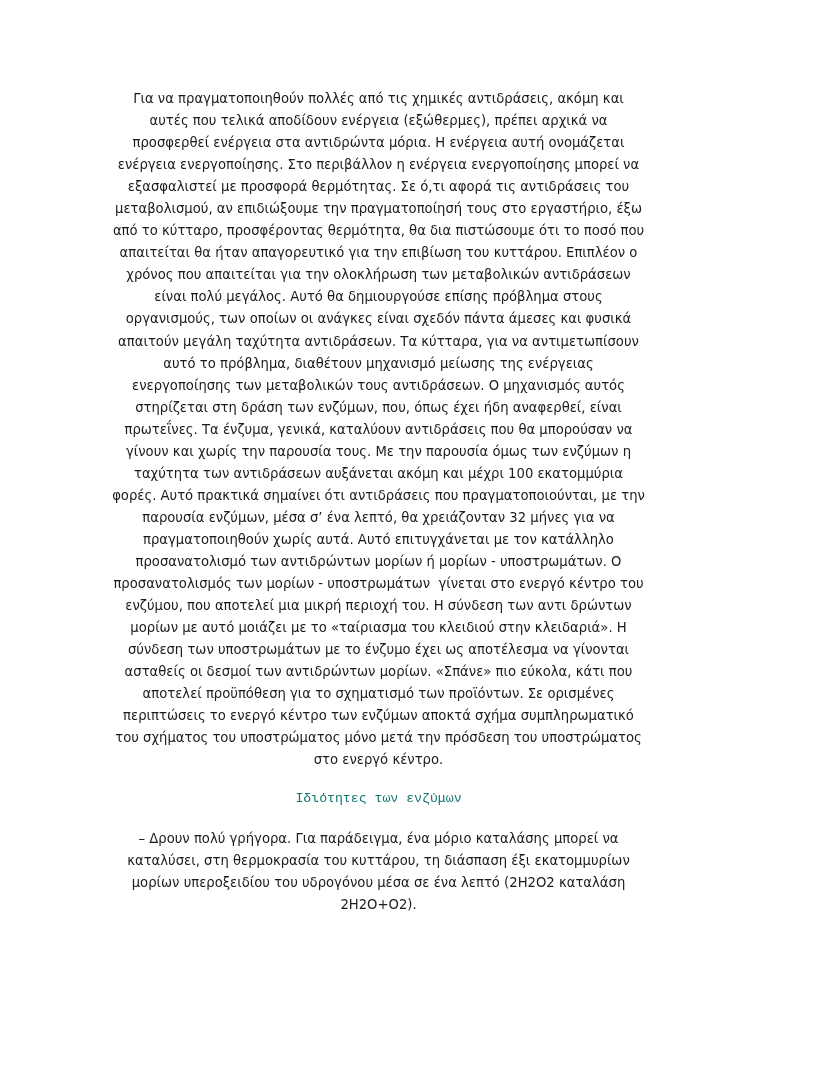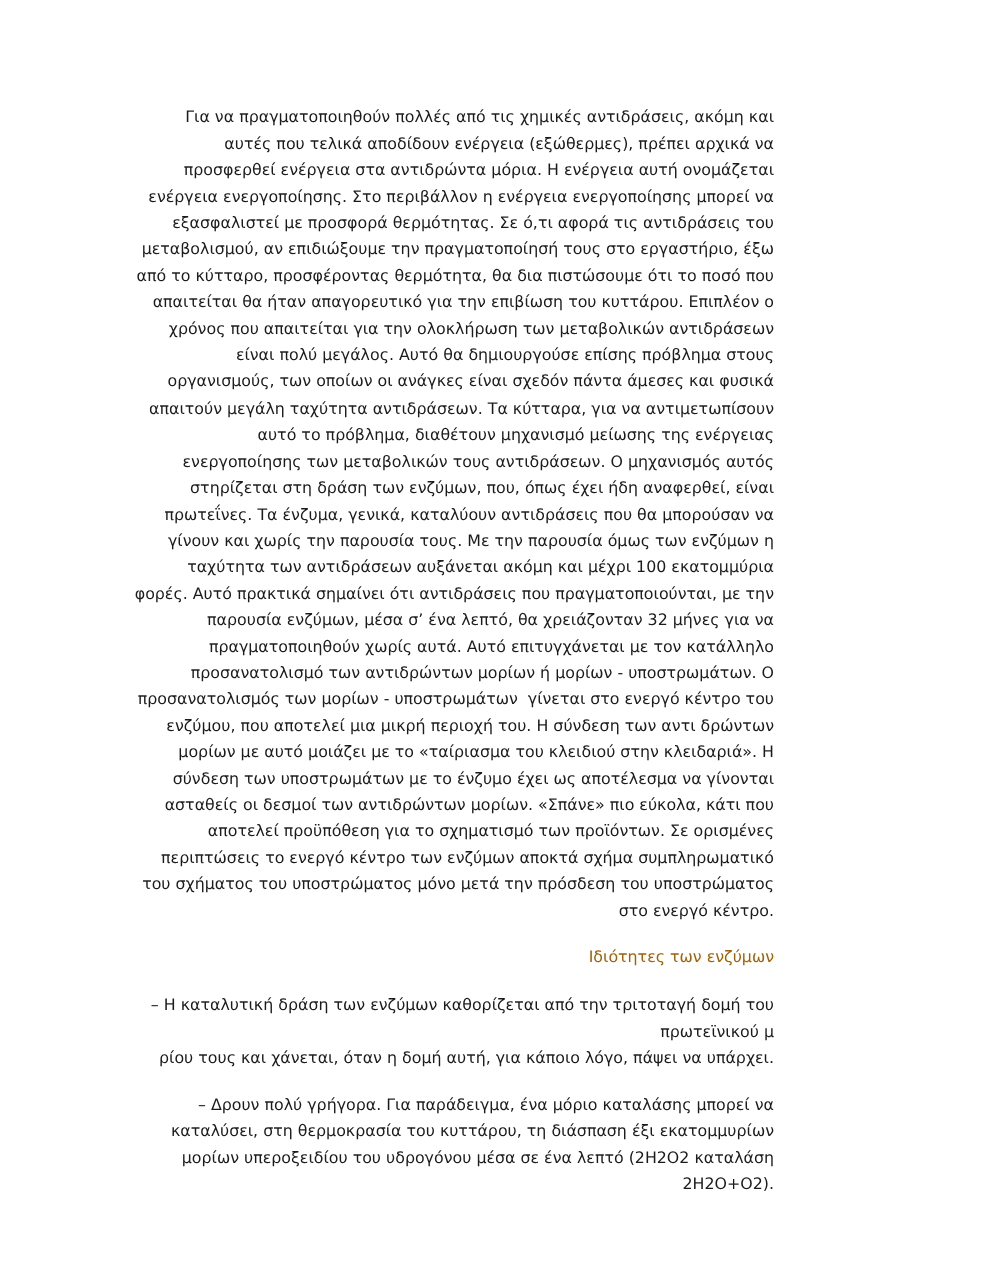--- a/index.html
+++ b/index.html
@@ -34,7 +34,7 @@
     font-size: 13.2px;
     line-height: 22.05px;
     color: #1b1b1b;
-    text-align: right;
+    text-align: center;
     white-space: pre-wrap;
     word-spacing: 0px;
     letter-spacing: 0.0px;

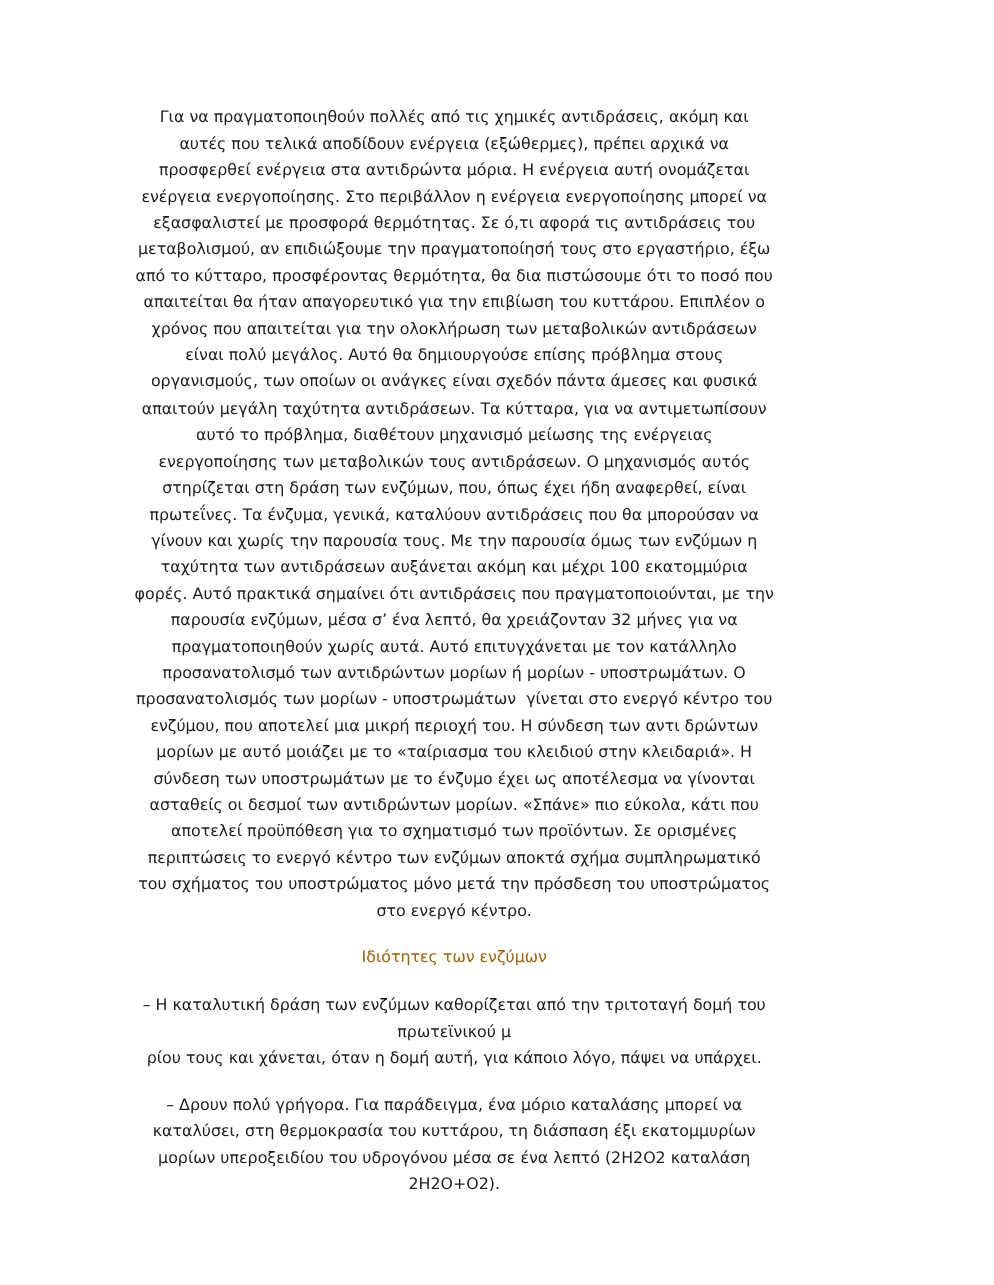--- a/index.html
+++ b/index.html
@@ -46,7 +46,8 @@
   .heading-line {
     font-size: 13.2px;
     line-height: 22.05px;
-    color: #a16207;
+    color: #0f766e;
+    font-family: Liberation Mono, monospace;
   }
 </style>
 </head>

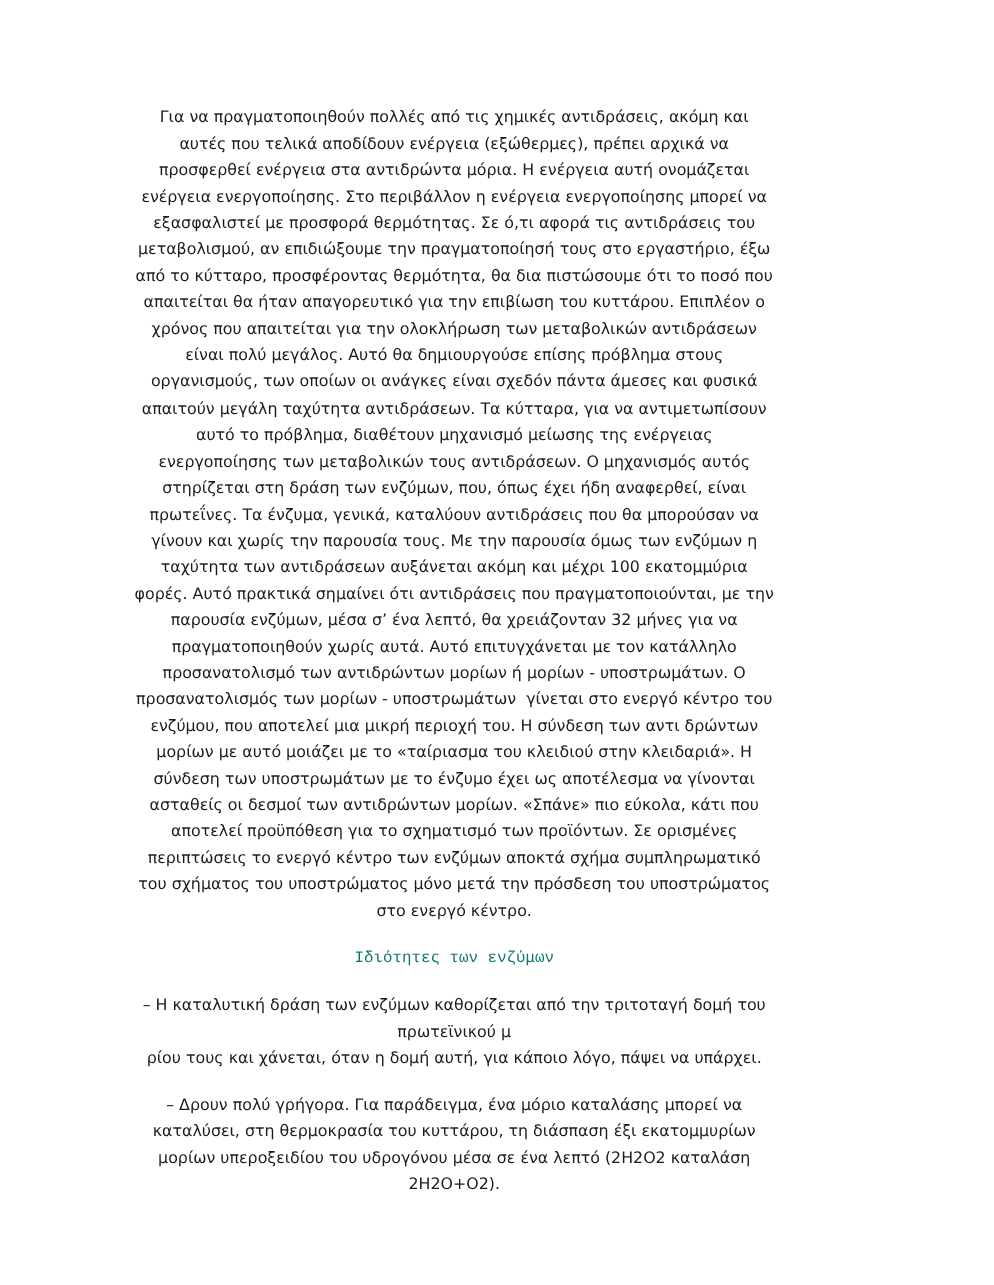--- a/index.html
+++ b/index.html
@@ -61,8 +61,6 @@
     <p class="para heading-line">Ιδιότητες των ενζύμων</p>
 
 
-    <p class="para">– Η καταλυτική δράση των ενζύμων καθορίζεται από την τριτοταγή δομή του πρωτεϊνικού μ
-ρίου τους και χάνεται, όταν η δομή αυτή, για κάποιο λόγο, πάψει να υπάρχει.</p>
 
     <p class="para">– Δρουν πολύ γρήγορα. Για παράδειγμα, ένα μόριο καταλάσης μπορεί να καταλύσει, στη θερμοκρασία του κυττάρου, τη διάσπαση έξι εκατομμυρίων μορίων υπεροξειδίου του υδρογόνου μέσα σε ένα λεπτό (2H2O2 καταλάση 2H2O+O2).</p>
 

